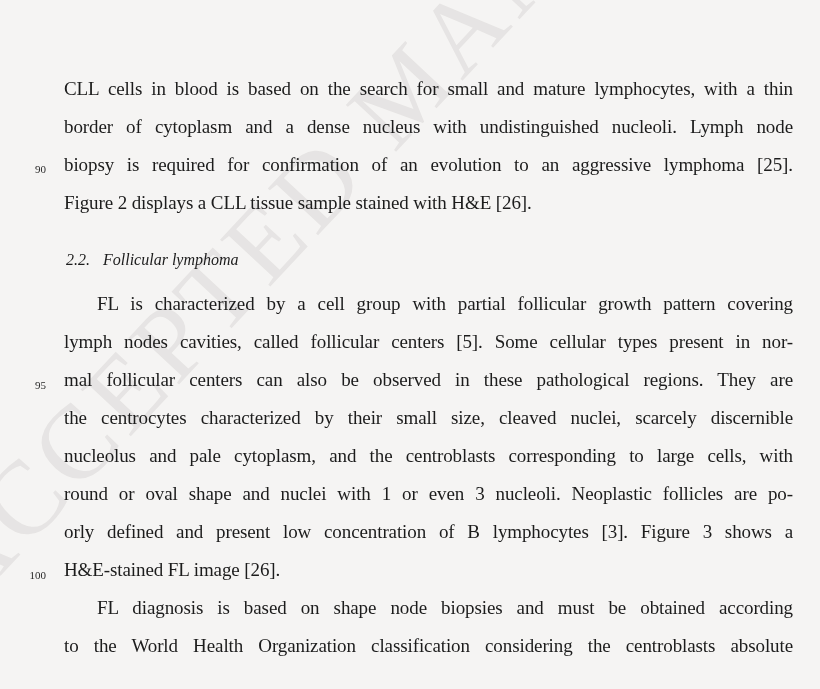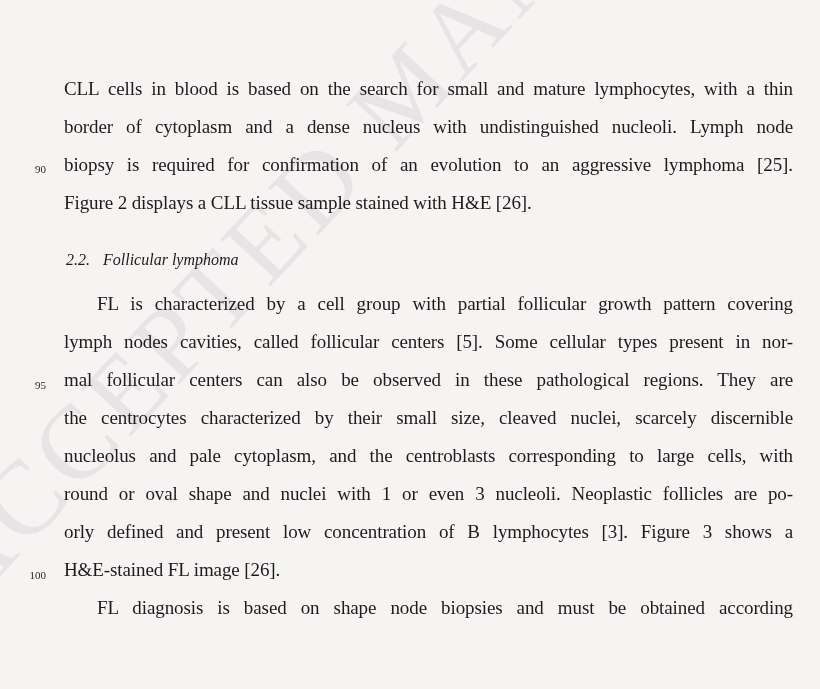--- a/index.html
+++ b/index.html
@@ -112,6 +112,7 @@
   <div class="line left" style="top:551px">H&amp;E-stained FL image [26].</div>
 
   <div class="line indent" style="top:589px">FL diagnosis is based on shape node biopsies and must be obtained according</div>
+  <div class="line" style="top:627px">to the World Health Organization classification considering the centroblasts absolute</div>
 
 </div>
 

